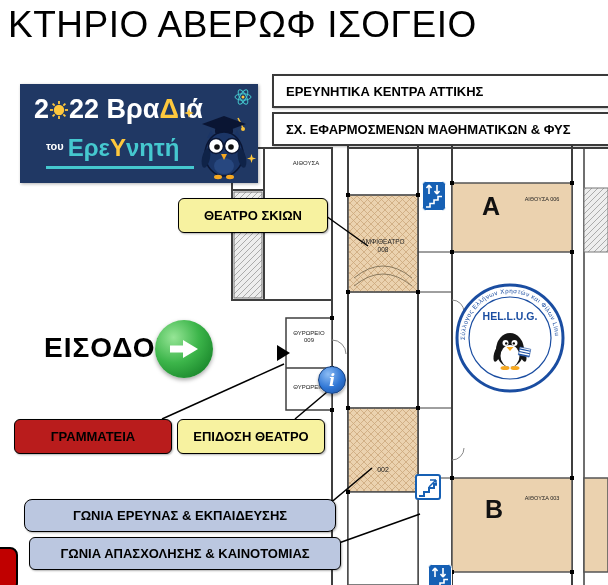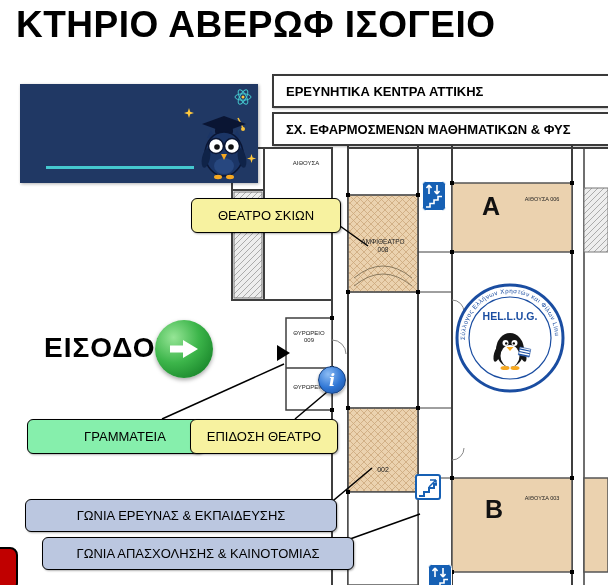--- a/index.html
+++ b/index.html
@@ -8,7 +8,7 @@
     background:#ffffff;font-family:"Liberation Sans",sans-serif;color:#000;
   }
   .abs{position:absolute;}
-  .page-title{left:16px;top:4px;font-size:37px;font-weight:700;letter-spacing:.5px;white-space:nowrap;}
+  .page-title{left:8px;top:4px;font-size:37px;font-weight:400;letter-spacing:.5px;white-space:nowrap;}
   .topbox{
     left:272px;width:344px;height:30px;background:#fff;border:2px solid #3a3a3a;
     display:flex;align-items:center;padding-left:12px;font-weight:bold;font-size:13px;

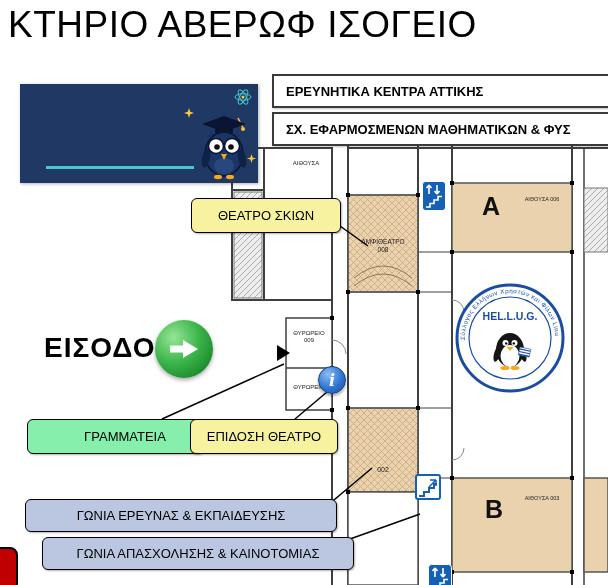--- a/index.html
+++ b/index.html
@@ -186,6 +186,22 @@
 <div class="abs page-title">ΚΤΗΡΙΟ ΑΒΕΡΩΦ ΙΣΟΓΕΙΟ</div>
 
 <div class="abs logo-box">
+  <div class="logo-line1">
+    <span>2</span><svg width="20" height="20" viewBox="0 0 20 20" style="vertical-align:-2px;">
+      <circle cx="10" cy="10" r="5.2" fill="#FFC83D"></circle>
+      <g stroke="#FFC83D" stroke-width="1.8">
+        <line x1="10" y1="1" x2="10" y2="4"></line>
+          <line x1="10" y1="16" x2="10" y2="19"></line>
+        <line x1="1" y1="10" x2="4" y2="10"></line>
+          <line x1="16" y1="10" x2="19" y2="10"></line>
+        <line x1="3.6" y1="3.6" x2="5.7" y2="5.7"></line>
+          <line x1="14.3" y1="14.3" x2="16.4" y2="16.4"></line>
+        <line x1="3.6" y1="16.4" x2="5.7" y2="14.3"></line>
+          <line x1="14.3" y1="5.7" x2="16.4" y2="3.6"></line>
+      </g>
+      </svg><span>22</span>
+    <span>Βρα</span><span class="ylw">Δ</span><span>ιά</span>
+  </div>
   <div class="logo-underline"></div>
 
   <svg class="abs" style="right:6px;top:4px;" width="18" height="18" viewBox="0 0 18 18">

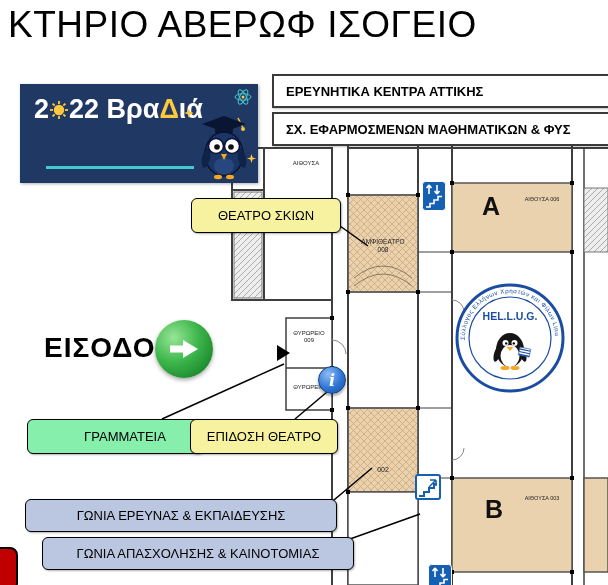--- a/index.html
+++ b/index.html
@@ -202,6 +202,9 @@
       </svg><span>22</span>
     <span>Βρα</span><span class="ylw">Δ</span><span>ιά</span>
   </div>
+  <div class="logo-line2">
+    <span class="small-tou">του</span><span>Ερε</span><span class="ylw">Υ</span><span>νητή</span>
+  </div>
   <div class="logo-underline"></div>
 
   <svg class="abs" style="right:6px;top:4px;" width="18" height="18" viewBox="0 0 18 18">

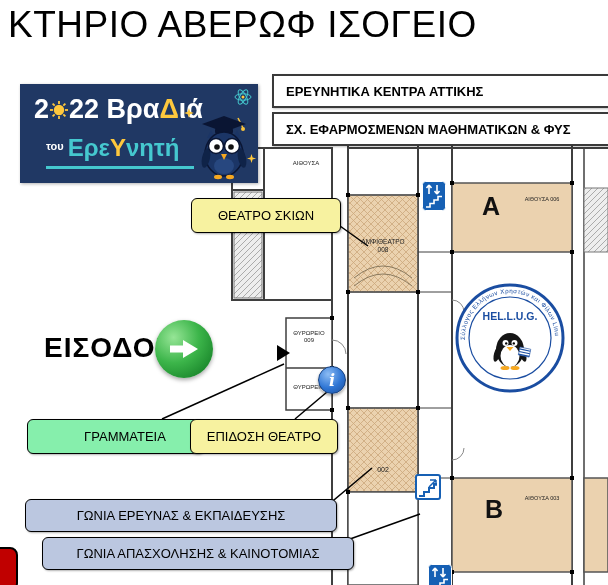--- a/index.html
+++ b/index.html
@@ -16,7 +16,7 @@
   }
   .callout{
     border:1.6px solid #000;border-radius:6px;display:flex;align-items:center;justify-content:center;
-    font-weight:normal;font-size:13px;z-index:5;white-space:nowrap;box-shadow:1px 1px 2px rgba(0,0,0,.3);margin-left:13px;
+    font-weight:bold;font-size:13px;z-index:5;white-space:nowrap;box-shadow:1px 1px 2px rgba(0,0,0,.3);
   }
   .yellow{background:#F7F2A0;}
   .orange{background:#86efac;padding-left:19px;}

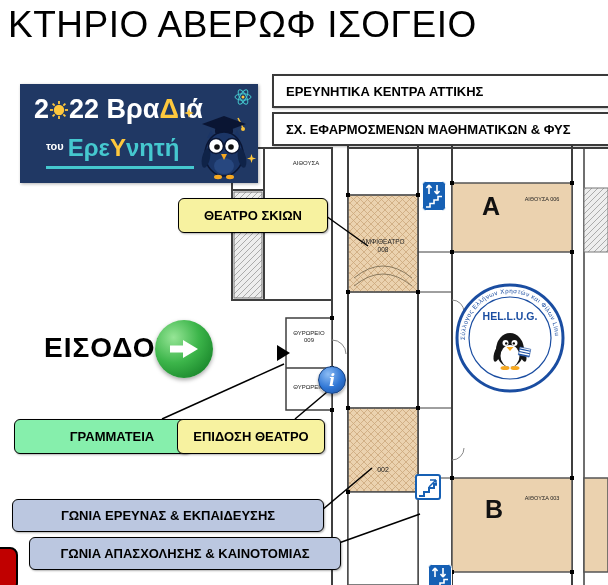--- a/index.html
+++ b/index.html
@@ -19,7 +19,7 @@
     font-weight:bold;font-size:13px;z-index:5;white-space:nowrap;box-shadow:1px 1px 2px rgba(0,0,0,.3);
   }
   .yellow{background:#F7F2A0;}
-  .orange{background:#86efac;padding-left:19px;}
+  .orange{background:#b91c1c;}
   .bluegray{background:#BBC7E0;}
   .maplabel{position:absolute;color:#222;text-align:center;line-height:1.2;z-index:3;}
   .roomletter{position:absolute;font-size:25px;font-weight:800;z-index:3;color:#111;}

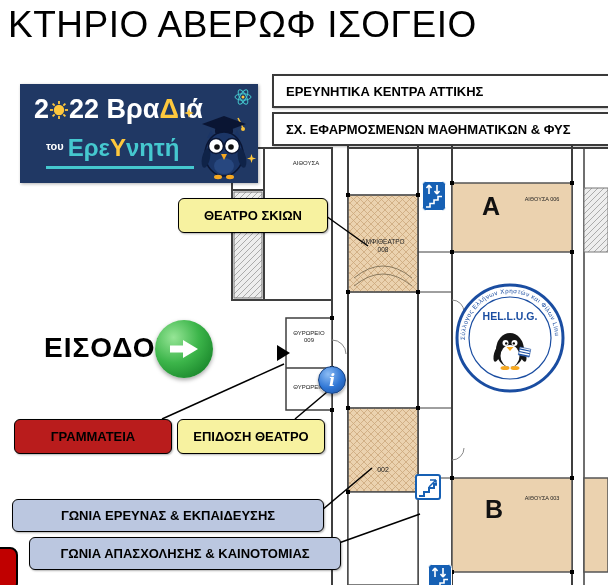--- a/index.html
+++ b/index.html
@@ -258,7 +258,7 @@
 
 <div class="abs callout orange" style="left:14px;top:419px;width:156px;height:33px;">ΓΡΑΜΜΑΤΕΙΑ</div>
 <div class="abs callout yellow" style="left:177px;top:419px;width:146px;height:33px;">ΕΠΙΔΟΣΗ ΘΕΑΤΡΟ</div>
-<div class="abs callout bluegray" style="left:12px;top:499px;width:310px;height:31px;">ΓΩΝΙΑ ΕΡΕΥΝΑΣ &amp; ΕΚΠΑΙΔΕΥΣΗΣ</div>
+<div class="abs callout bluegray" style="left:24px;top:499px;width:310px;height:31px;border-radius:8px;">ΓΩΝΙΑ ΕΡΕΥΝΑΣ &amp; ΕΚΠΑΙΔΕΥΣΗΣ</div>
 <div class="abs callout bluegray" style="left:29px;top:537px;width:310px;height:31px;">ΓΩΝΙΑ ΑΠΑΣΧΟΛΗΣΗΣ &amp; ΚΑΙΝΟΤΟΜΙΑΣ</div>
 <div class="abs red-partial"></div>
 

